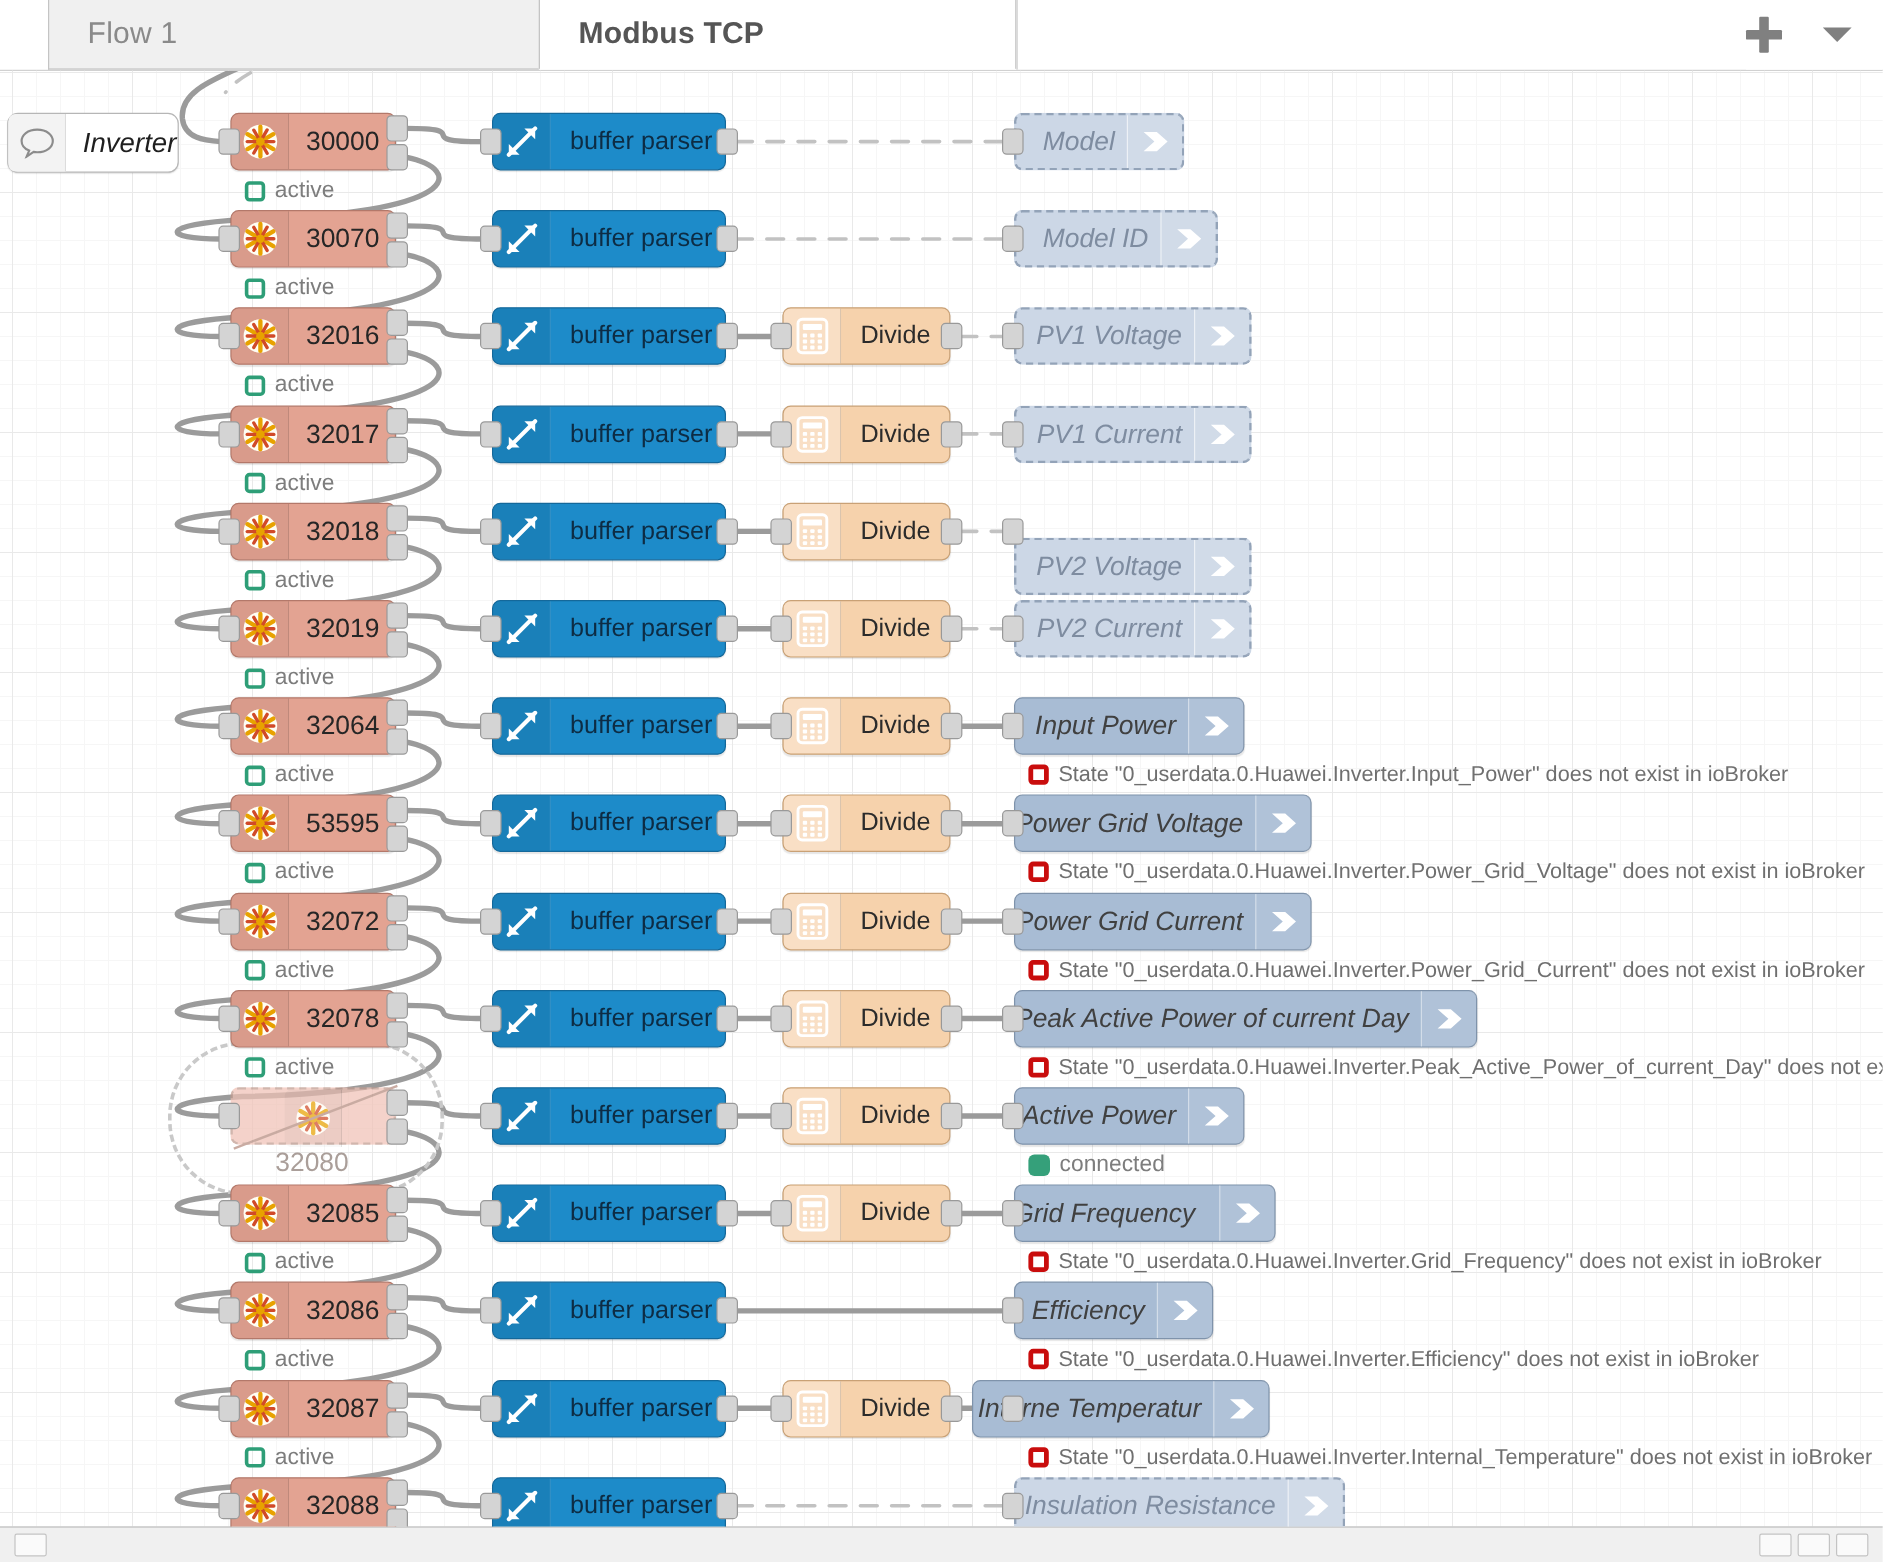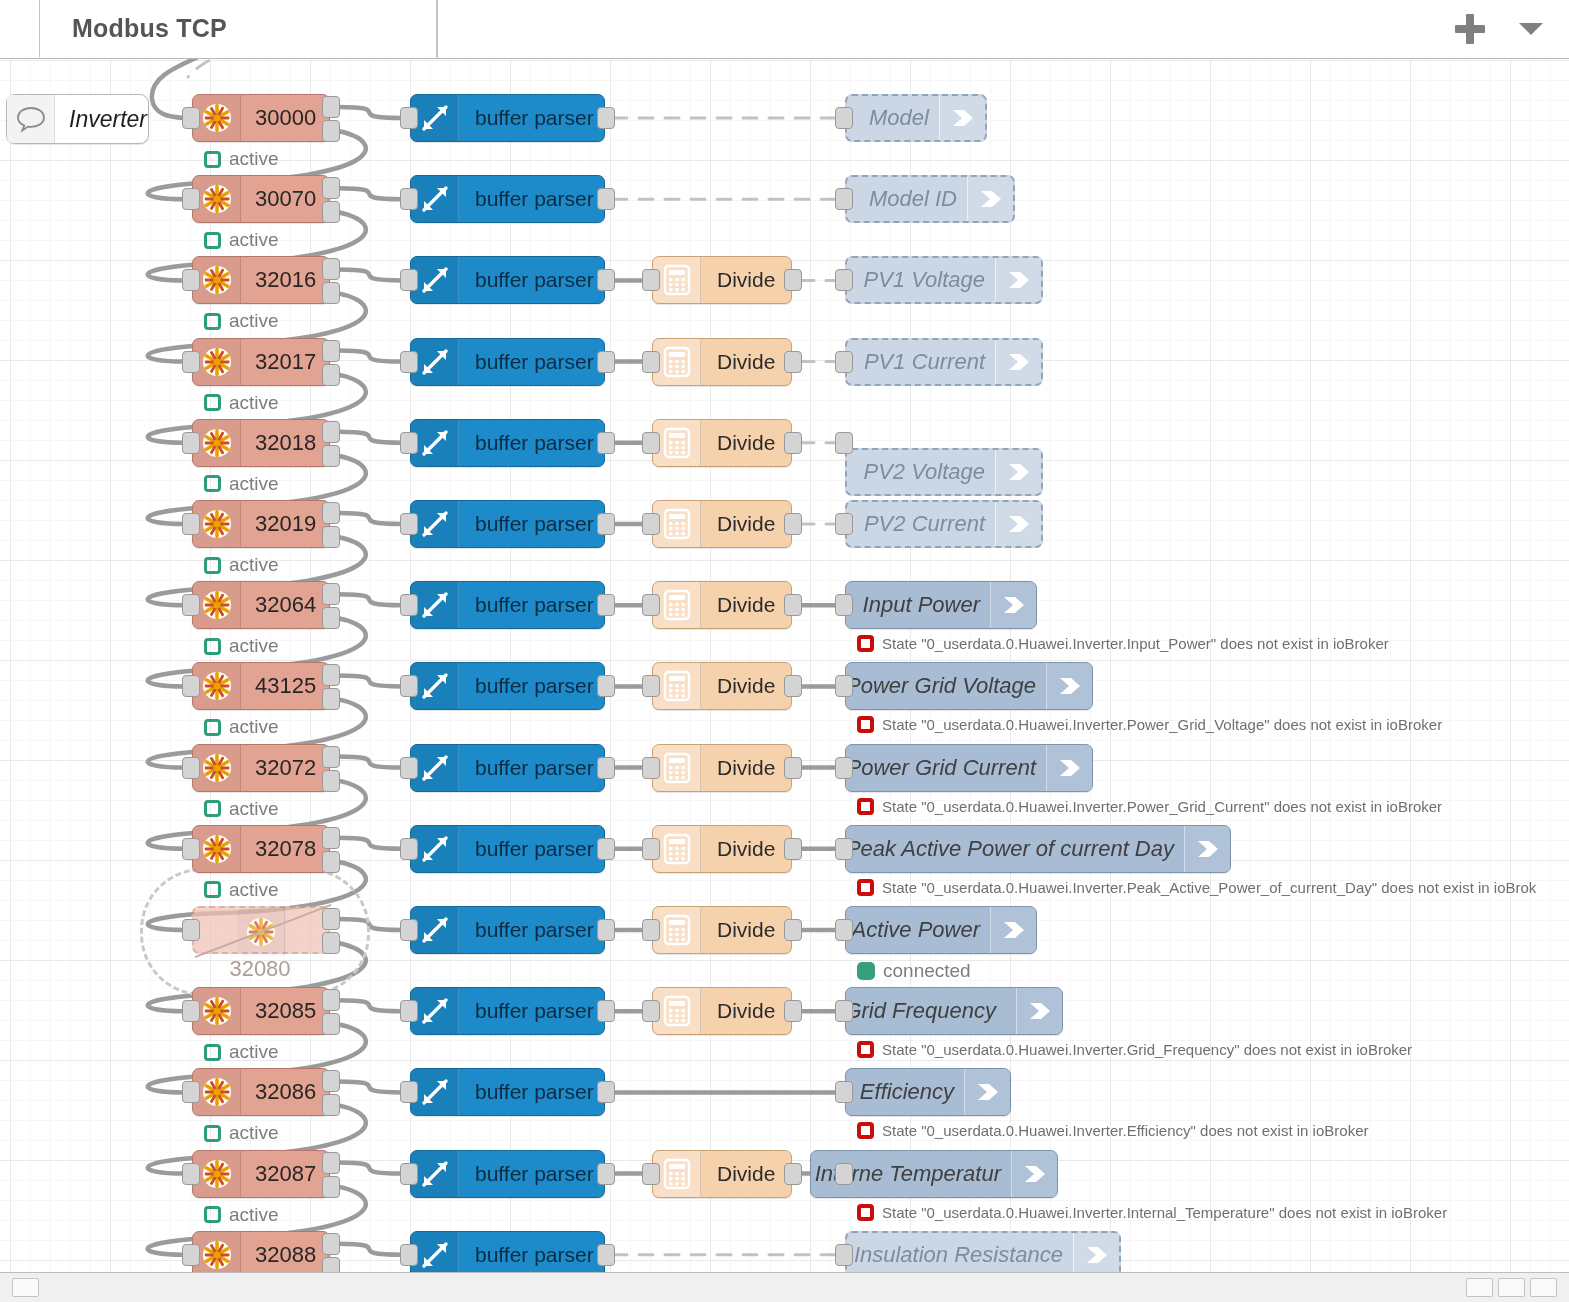--- a/index.html
+++ b/index.html
@@ -198,6 +198,9 @@
 
   <div class="tabbar">
     <div class="tabbar-lead"></div>
+    <div class="tab inactive">
+      <span>Flow 1</span>
+    </div>
     <div class="tab active">
       <span>Modbus TCP</span>
     </div>

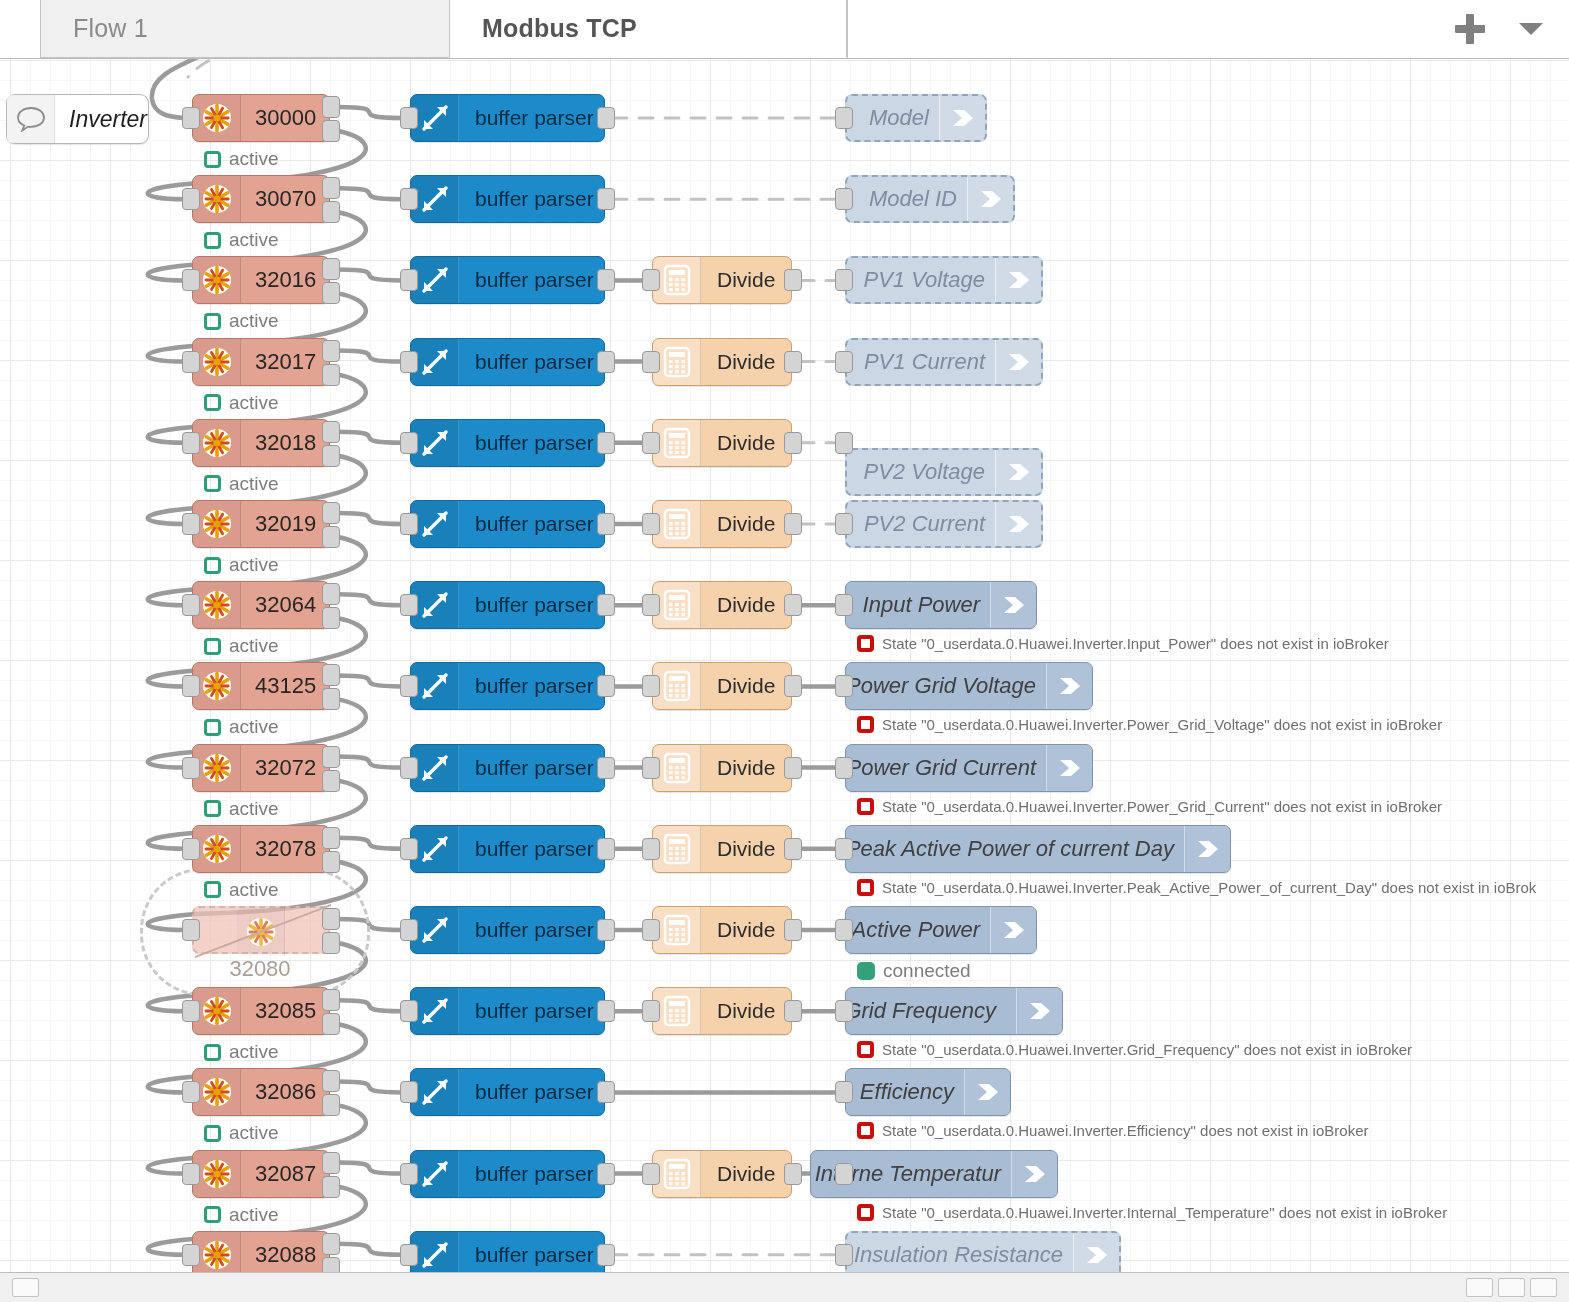--- a/index.html
+++ b/index.html
@@ -177,7 +177,7 @@
     width: 17px; height: 17px; border: 4px solid #c90d0d;
     border-radius: 4px; background: transparent; flex: 0 0 17px;
   }
-  .status.error-msg { color: #6f6f6f; font-size: 15px; }
+  .status.error-msg { color: #6f6f6f; font-size: 18px; }
 
   
   .footer {

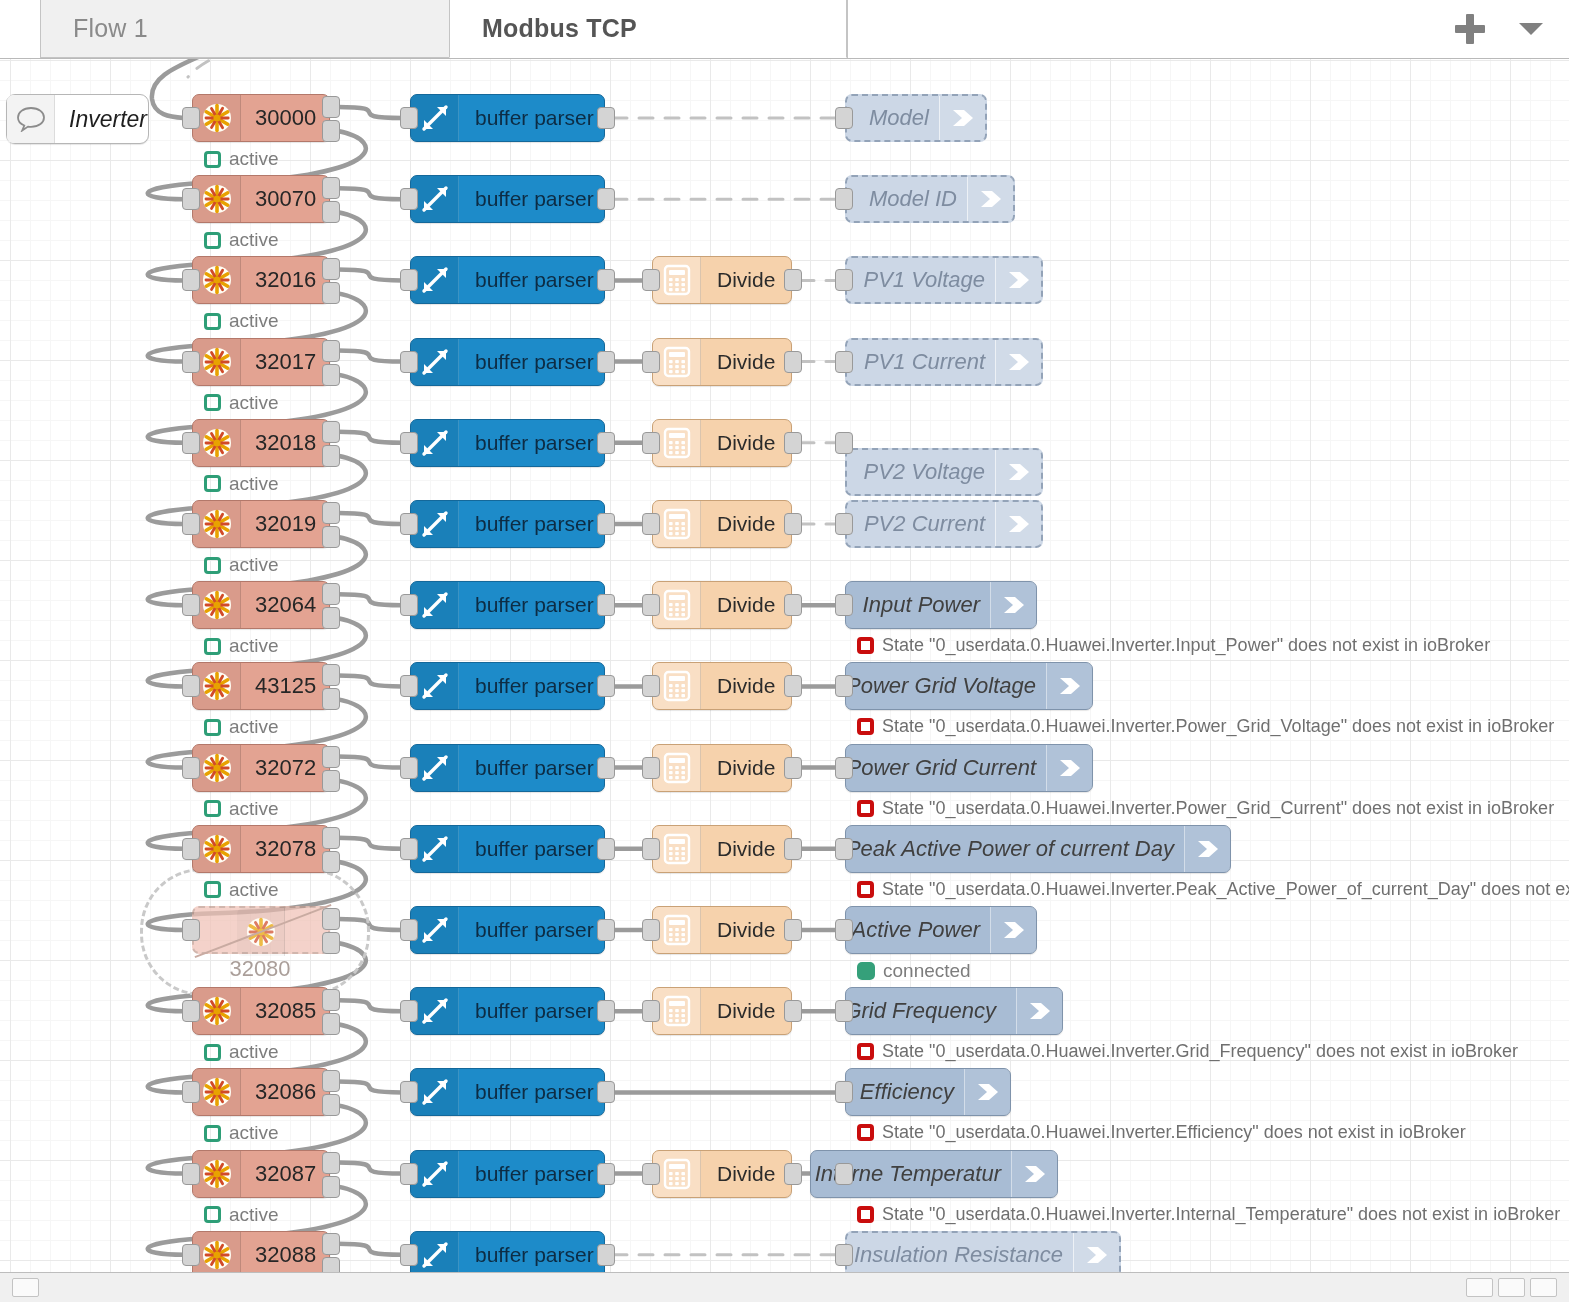--- a/index.html
+++ b/index.html
@@ -754,7 +754,7 @@
               <circle cx="15" cy="15" r="3.6" fill="#e8a200"></circle>
             </svg>
           </div>
-          <div class="label">43125</div>
+          <div class="label">53595</div>
         </div>
         <div class="port" style="left: 182px; top: 616.4px;"></div>
         <div class="port" style="left: 322px; top: 605.4px;"></div>

